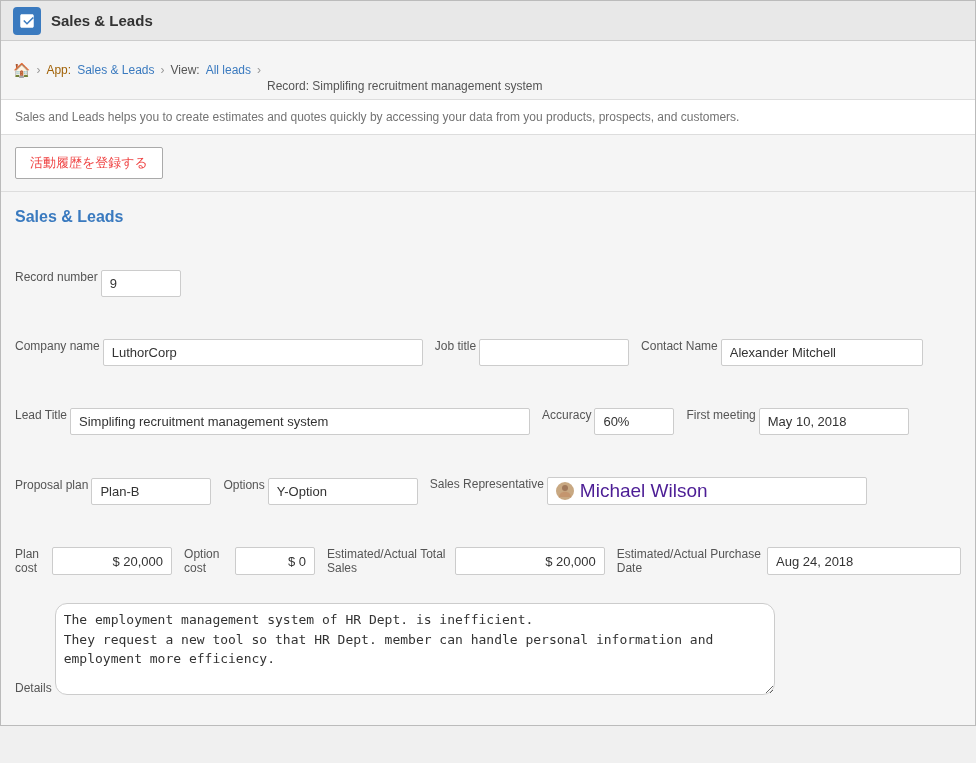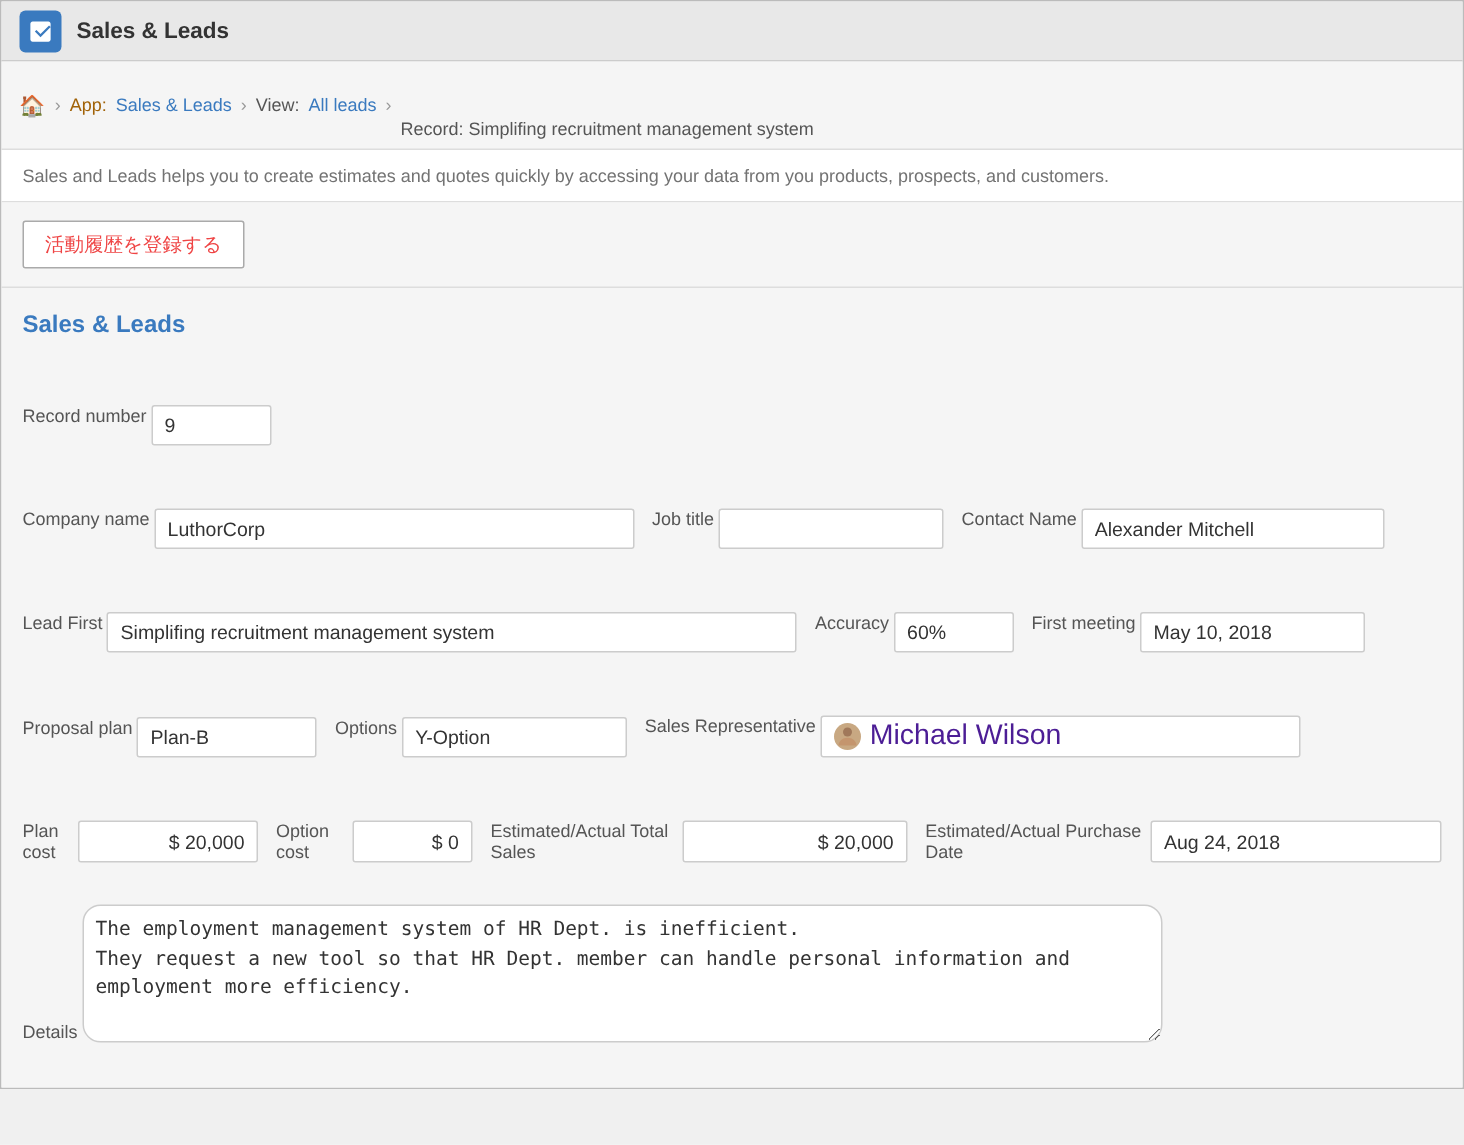--- a/index.html
+++ b/index.html
@@ -243,7 +243,7 @@
 
       <div class="field-group">
         <div class="field">
-          <label>Lead First</label>
+          <label>Lead Title</label>
           <input type="text" class="w-460" value="Simplifing recruitment management system" style="">
         </div>
         <div class="field">

